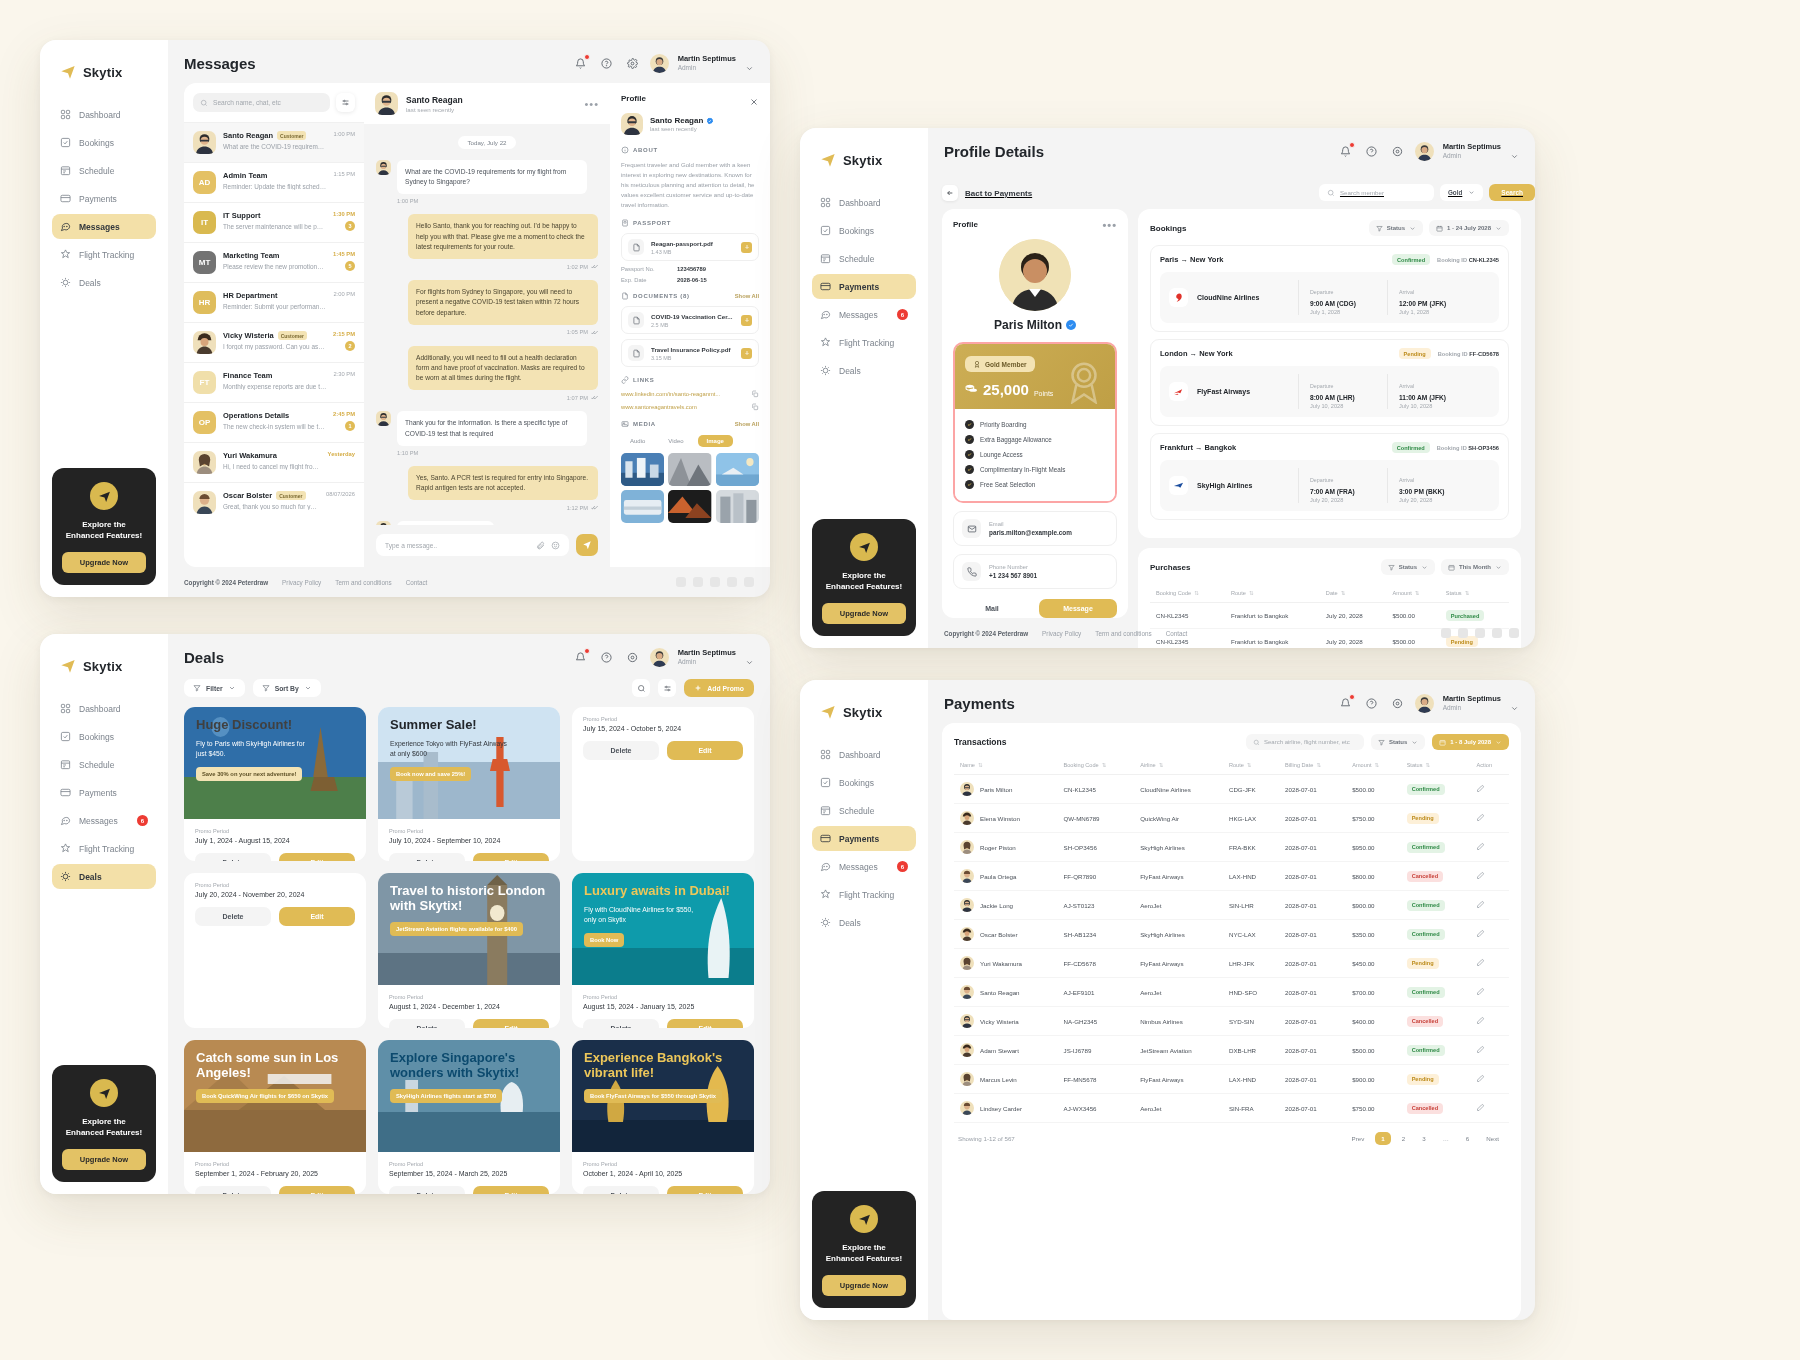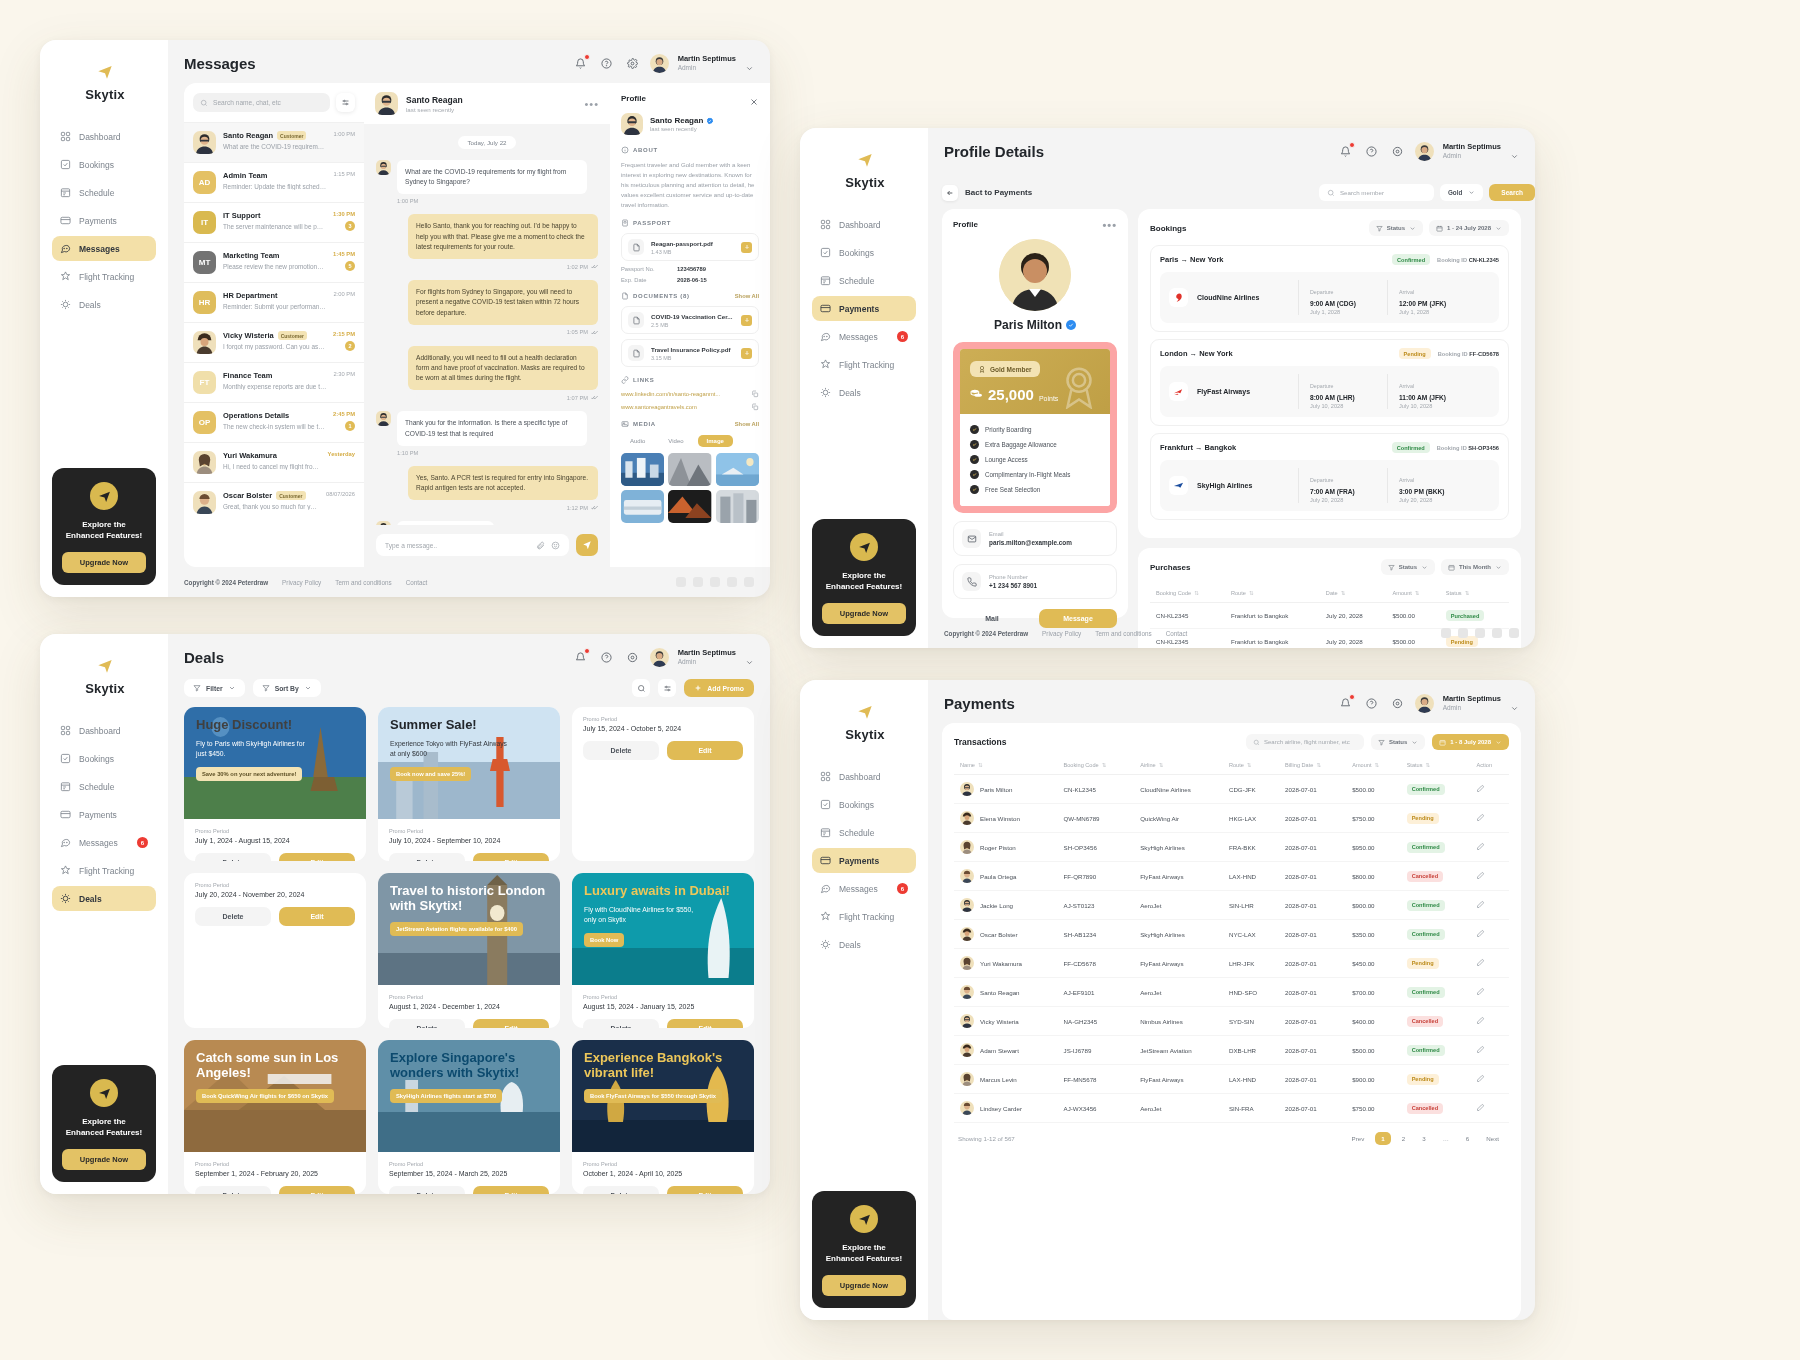--- a/index.html
+++ b/index.html
@@ -22,7 +22,7 @@
     display:flex; flex-direction:column; padding:18px 12px 12px 12px;
     position:relative;
   }
-  .brand { display:flex; align-items:center; gap:7px; padding:6px 6px 0 8px; margin-bottom:22px;flex-direction:column; }
+  .brand { display:flex; align-items:center; gap:7px; padding:6px 6px 0 8px; margin-bottom:22px; }
   .brand .logo { width:16px; height:16px; }
   .brand .name { font-size:13px; font-weight:700; color:#22262b; letter-spacing:.2px; }
   .nav { display:flex; flex-direction:column; gap:3px; }

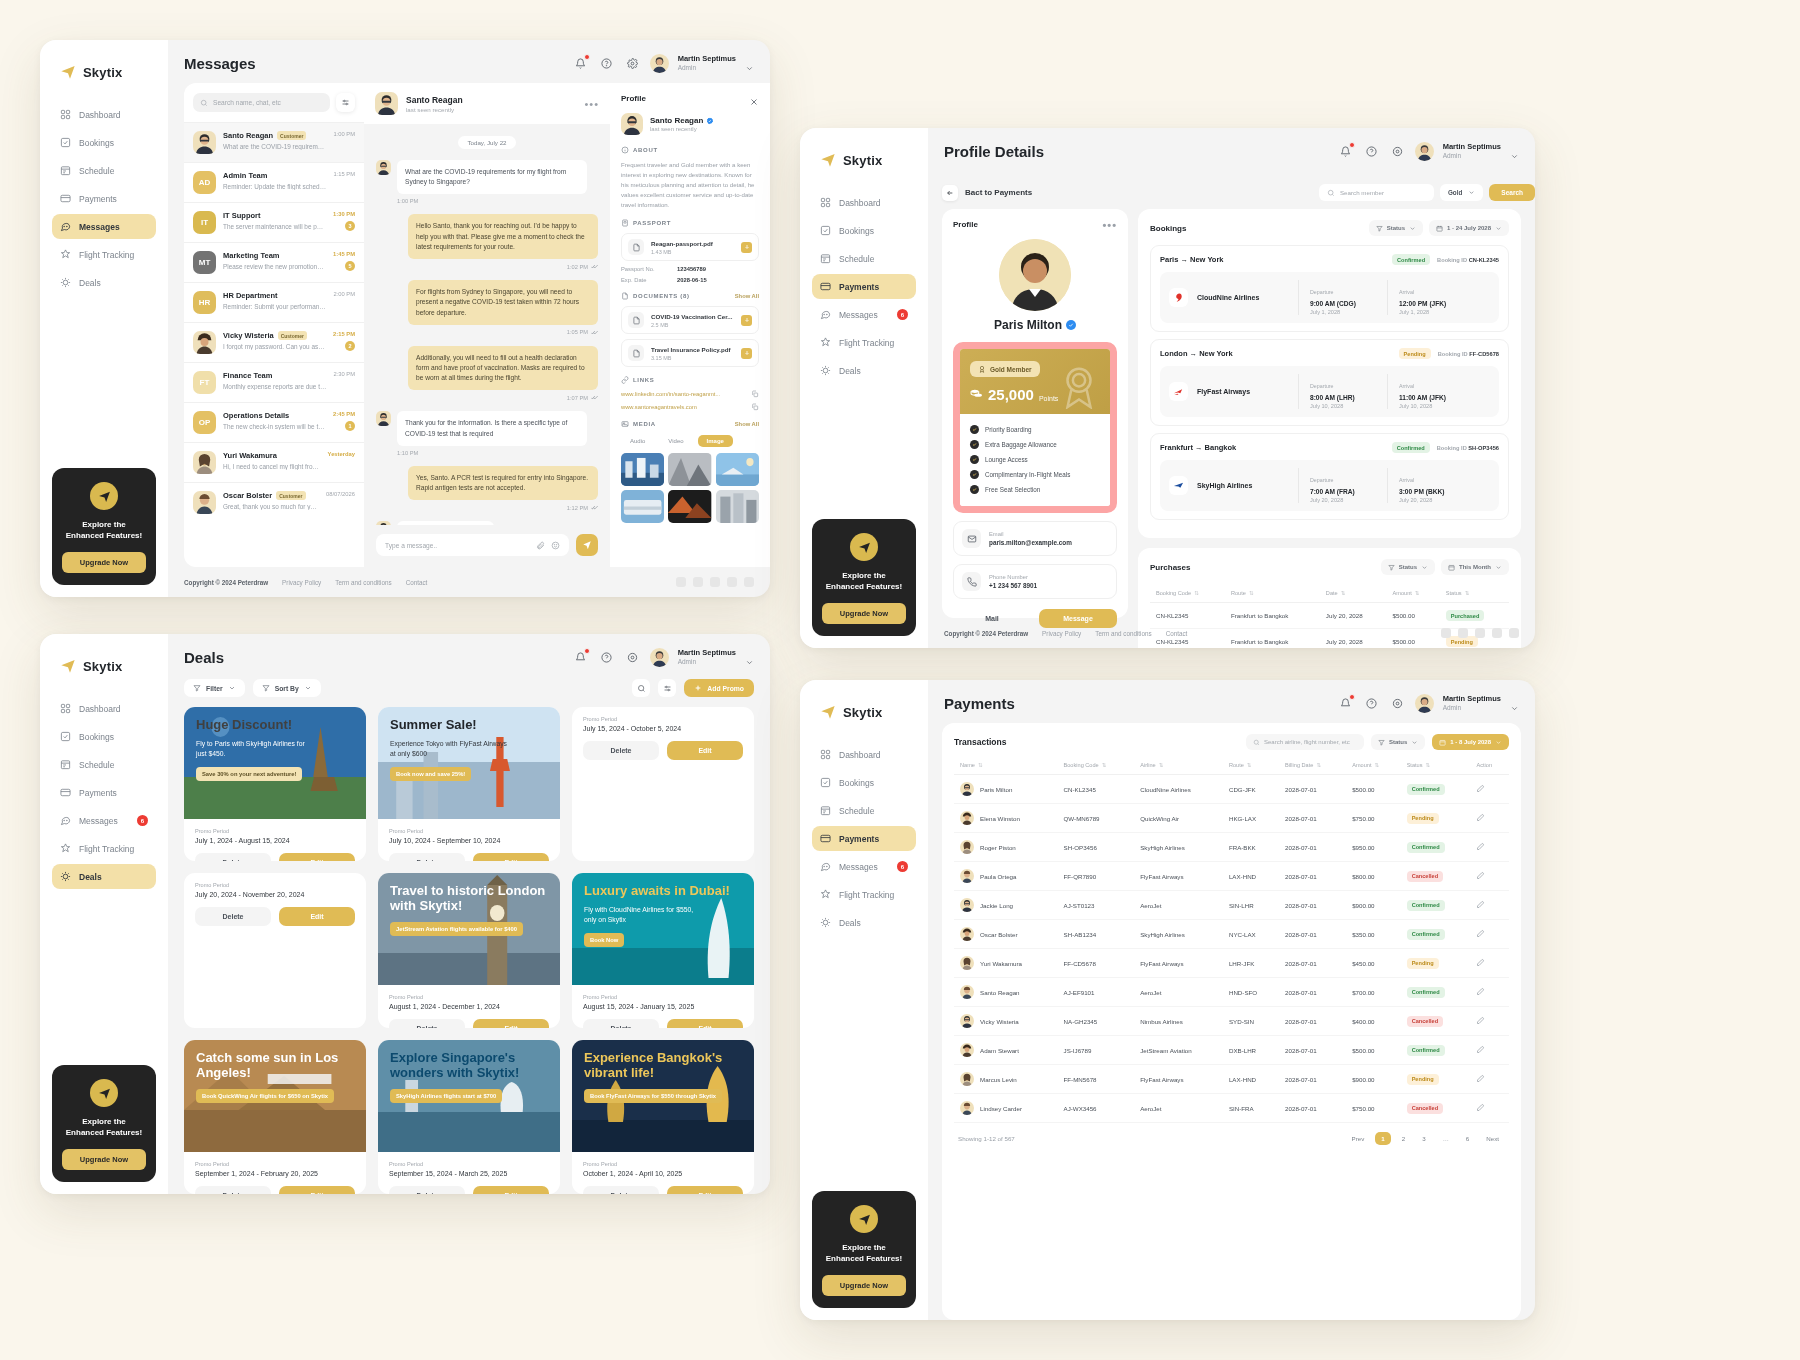--- a/index.html
+++ b/index.html
@@ -150,7 +150,7 @@
 
   
   #win-profile { left:800px; top:128px; width:735px; height:520px; }
-  .pdtop { display:flex; align-items:center; padding:13px 0 8px 14px; }
+  .pdtop { display:flex; align-items:flex-end; padding:13px 0 8px 14px;text-decoration:underline; }
   .backbtn { display:flex; align-items:center; gap:7px; }
   .backcircle { width:16px;height:16px;border-radius:5px;background:#fff;display:flex;align-items:center;justify-content:center;box-shadow:0 1px 3px rgba(0,0,0,.07);}
   .backcircle svg{width:8px;height:8px;}

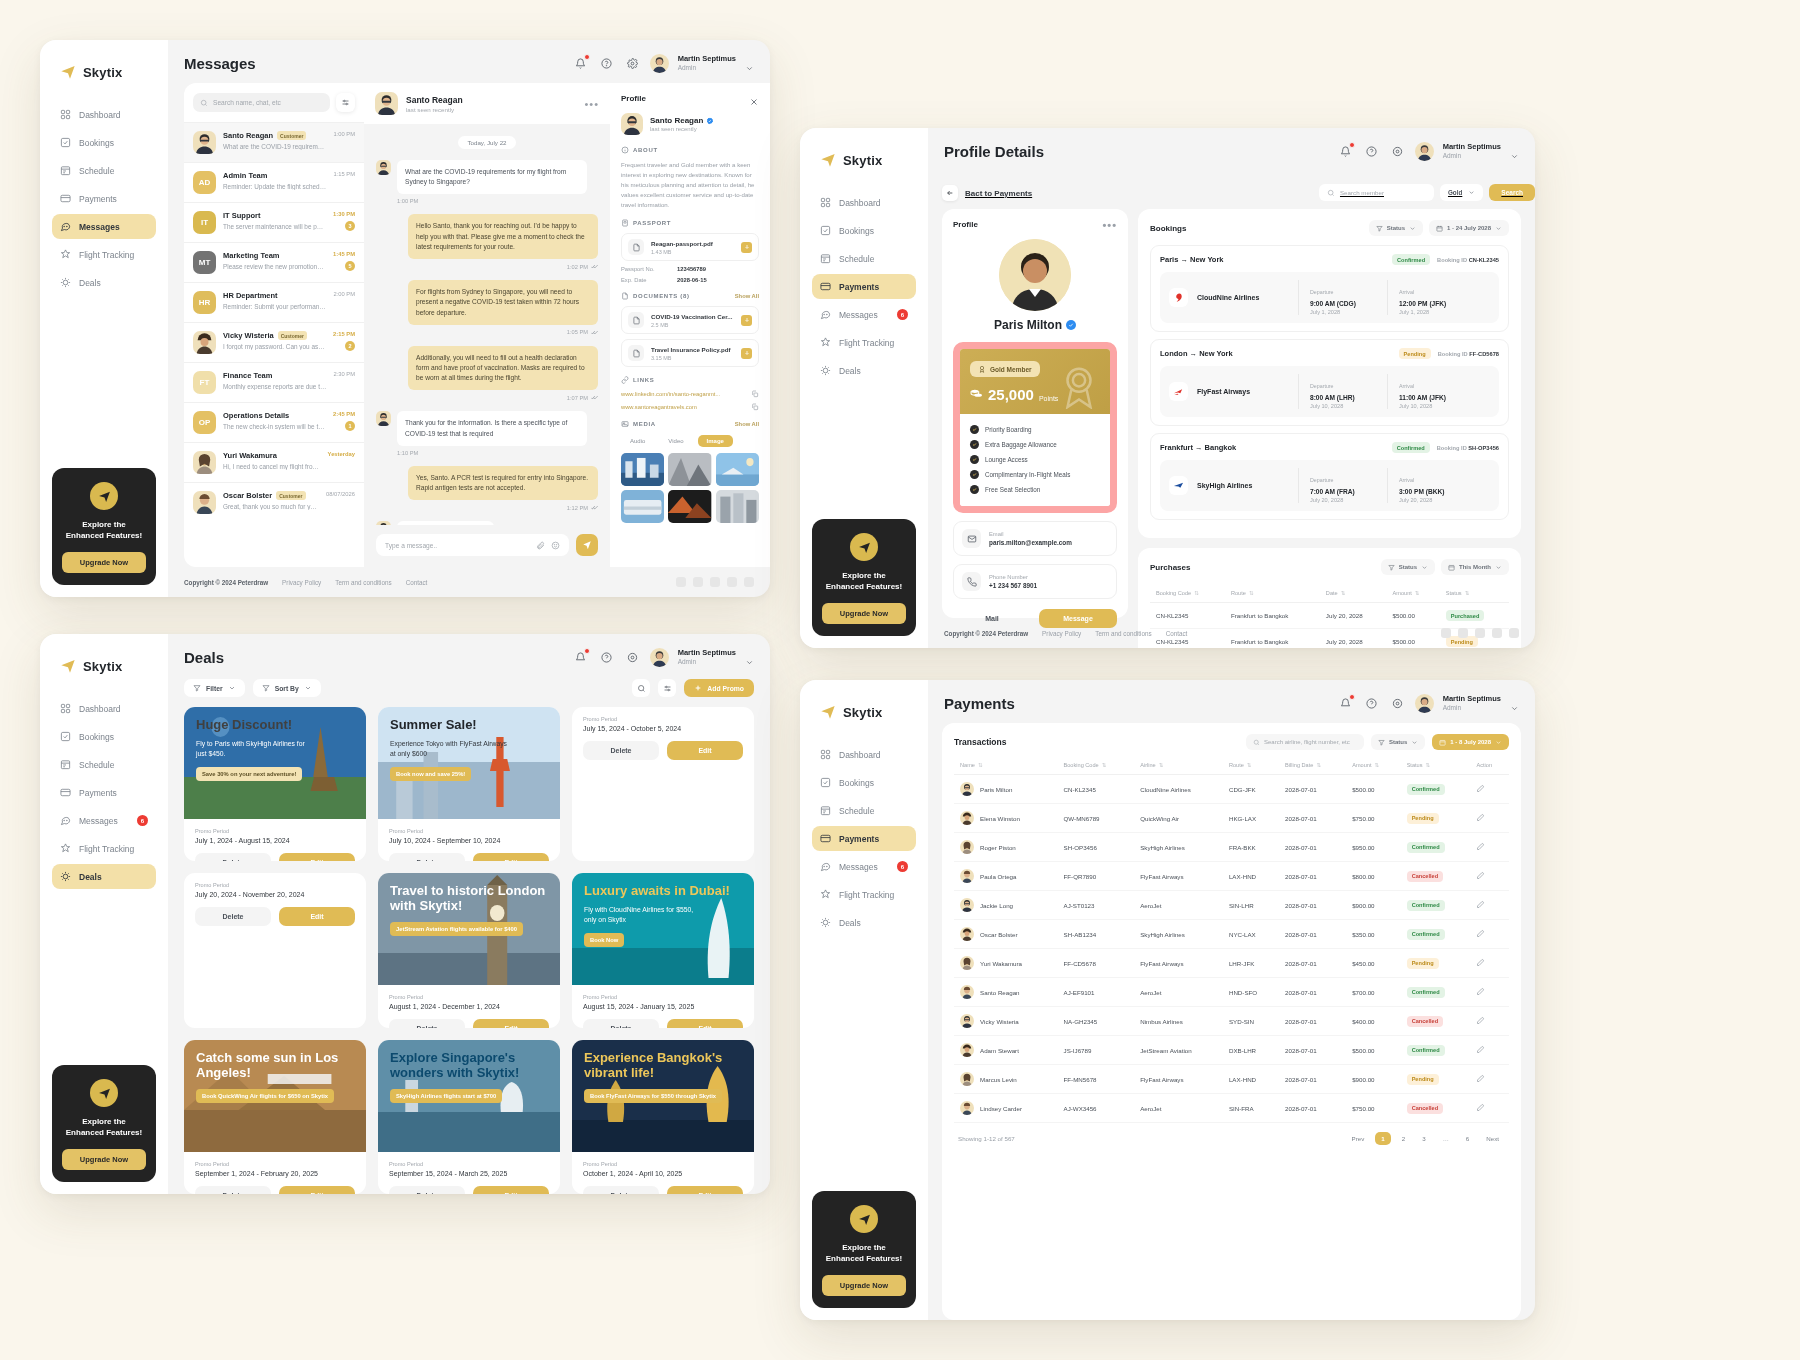--- a/index.html
+++ b/index.html
@@ -168,7 +168,7 @@
   .bigname { text-align:center; font-size:12px; font-weight:700; color:#22262b; display:flex;align-items:center;justify-content:center;gap:4px;}
   .verif { width:10px;height:10px;border-radius:50%;background:#2d8cf0;display:flex;align-items:center;justify-content:center;}
   .verif svg{width:6px;height:6px;}
-  .goldcard { margin-top:10px; border:7px solid #fca5a5; border-radius:10px; overflow:hidden;}
+  .goldcard { margin-top:10px; border:2px solid #fca5a5; border-radius:10px; overflow:hidden;}
   .goldtop { background:linear-gradient(135deg,#cdae55,#bf9f45); padding:10px 10px 12px; position:relative; overflow:hidden;}
   .goldpill { background:#f3e3b4; color:#6b5a29; font-size:6.5px; font-weight:700; border-radius:6px; padding:4px 8px; display:inline-flex; gap:4px; align-items:center;}
   .goldpill svg{width:8px;height:8px;}

